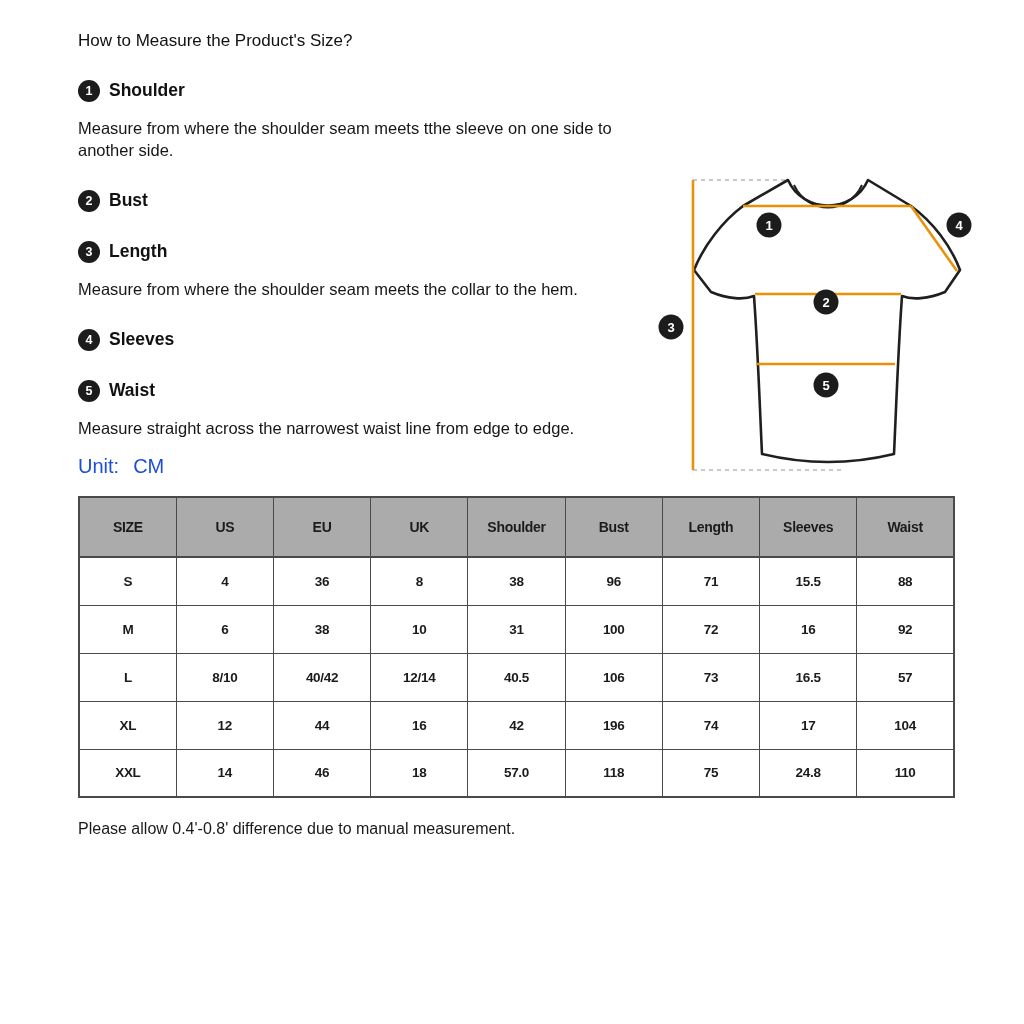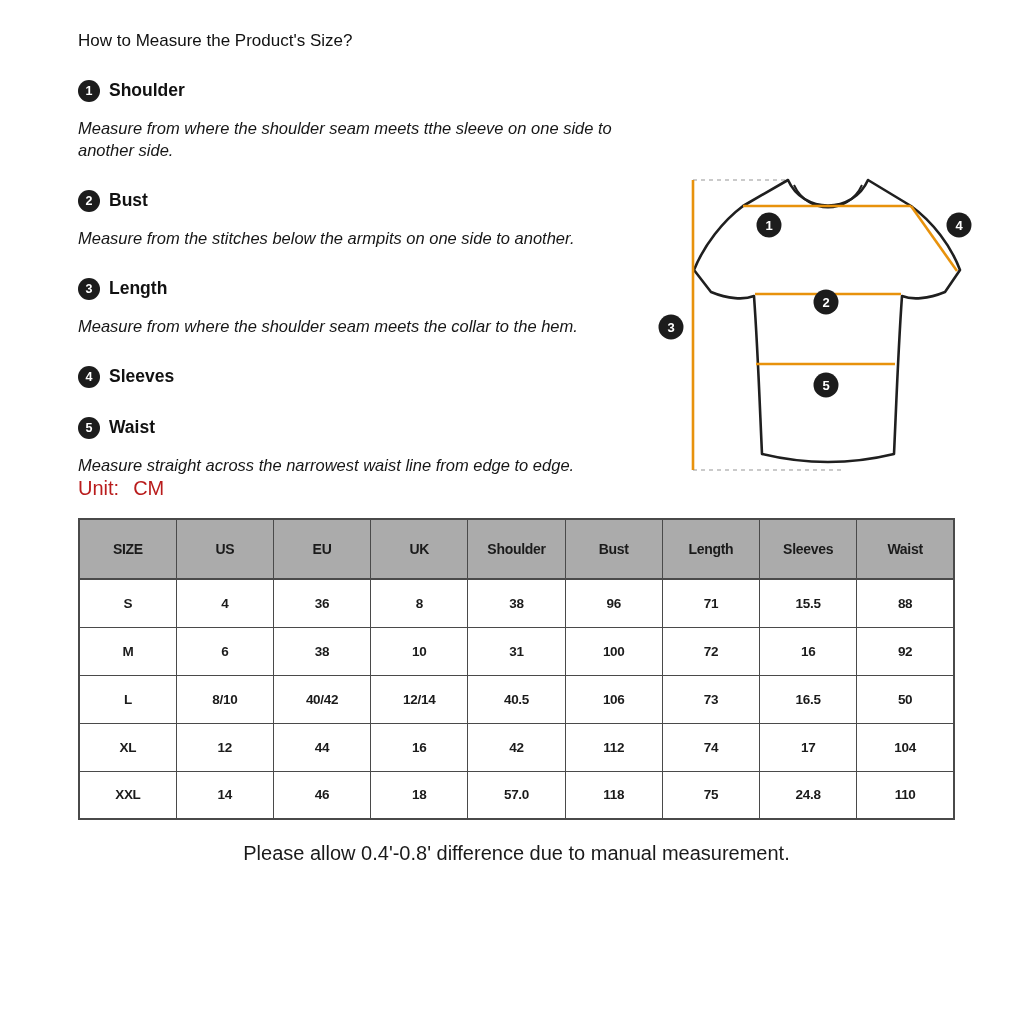--- a/index.html
+++ b/index.html
@@ -20,7 +20,7 @@
     font-size:12.5px; font-weight:700; flex:0 0 auto;
   }
   .section-label { font-size:17.5px; font-weight:600; color:#111; }
-  .section-desc { margin-top:15px; width:535px; font-size:16.5px; line-height:22px; color:#161616;font-style:italic; }
+  .section-desc { margin-top:15px; width:535px; font-size:16.5px; line-height:22px; color:#161616; }
 
   .unit-line { font-size:20px; line-height:24px; color:#b91c1c; }
   .unit-line .unit-value { margin-left:14px; }

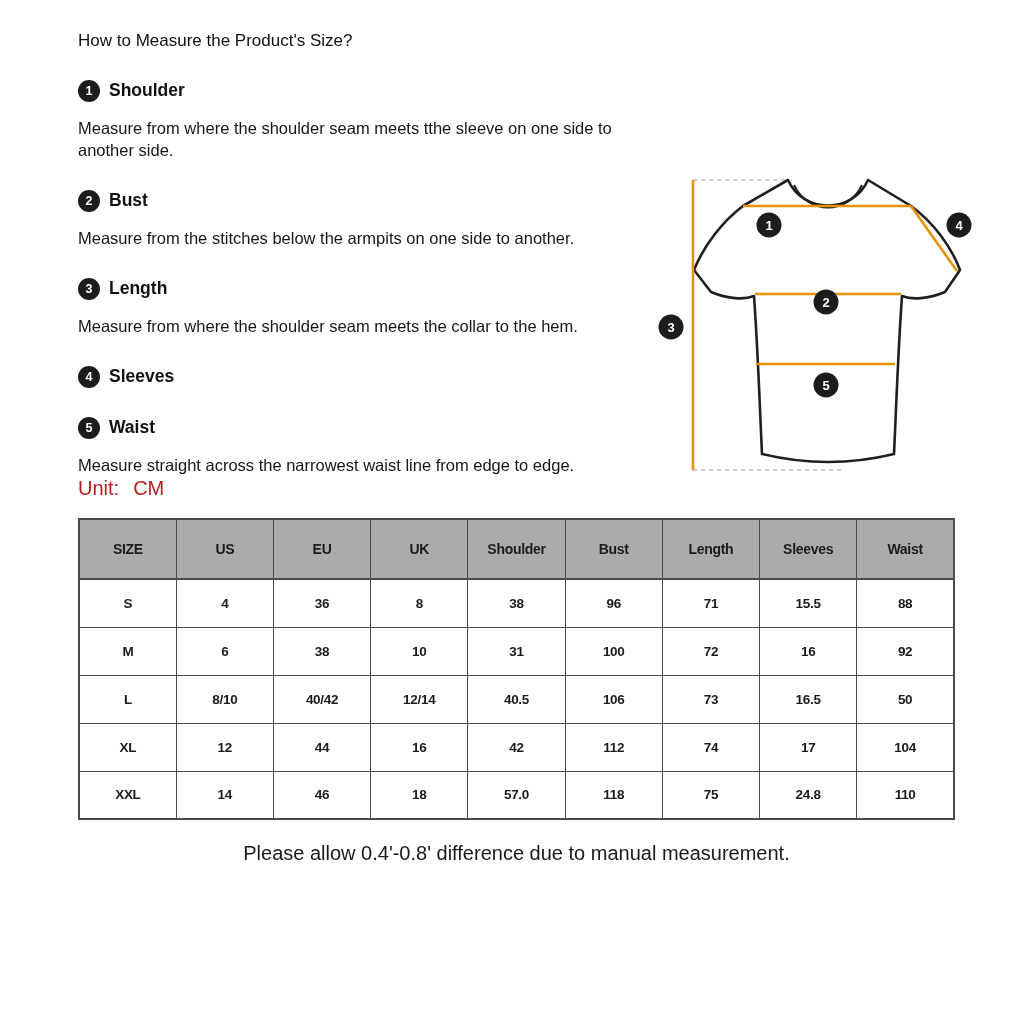--- a/index.html
+++ b/index.html
@@ -69,7 +69,6 @@
         <span class="badge">2</span>
         <span class="section-label">Bust</span>
       </div>
-      <div class="section-desc">Measure from the stitches below the armpits on one side to another.</div>
     </div>
 
     <div class="section">

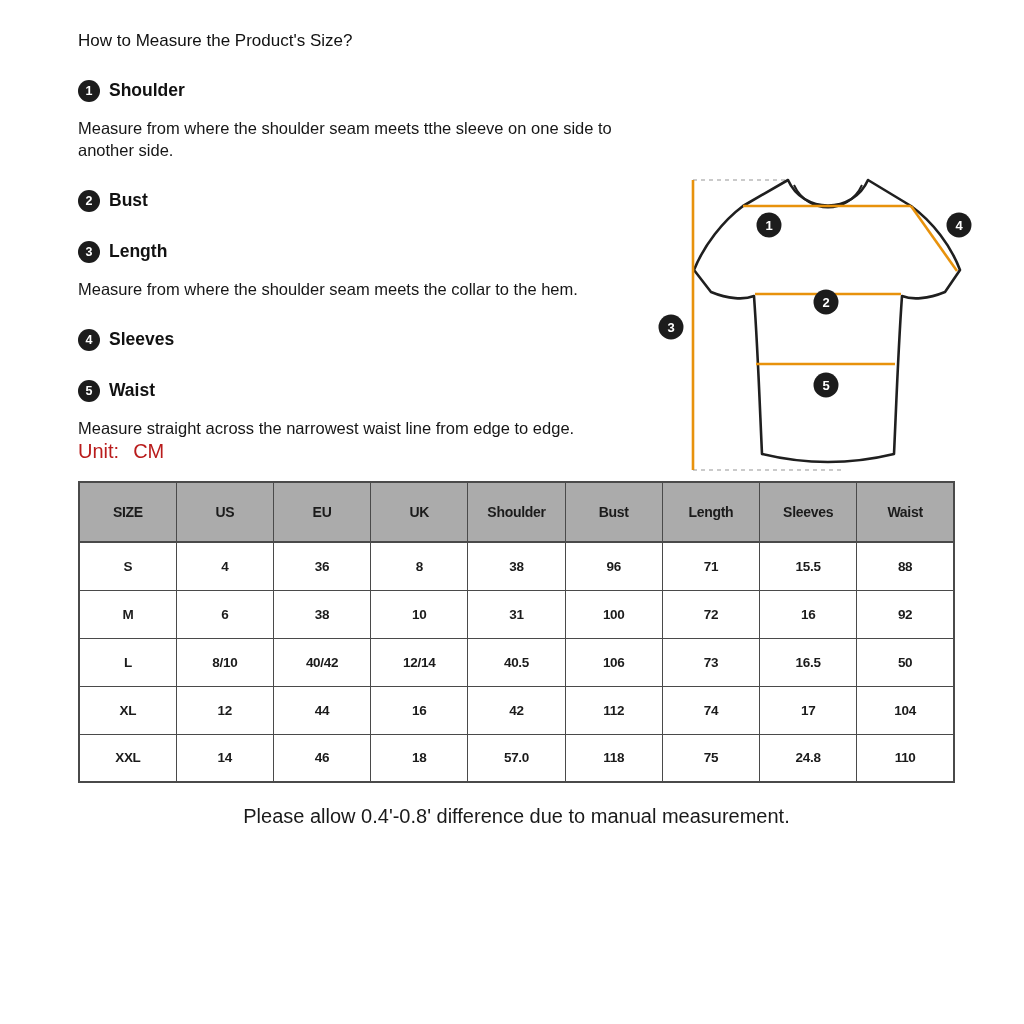--- a/index.html
+++ b/index.html
@@ -22,7 +22,7 @@
   .section-label { font-size:17.5px; font-weight:600; color:#111; }
   .section-desc { margin-top:15px; width:535px; font-size:16.5px; line-height:22px; color:#161616; }
 
-  .unit-line { font-size:20px; line-height:24px; color:#b91c1c; }
+  .unit-line { margin-top:15px; font-size:20px; line-height:24px; color:#1d4ed8; }
   .unit-line .unit-value { margin-left:14px; }
 
   table.size-table {

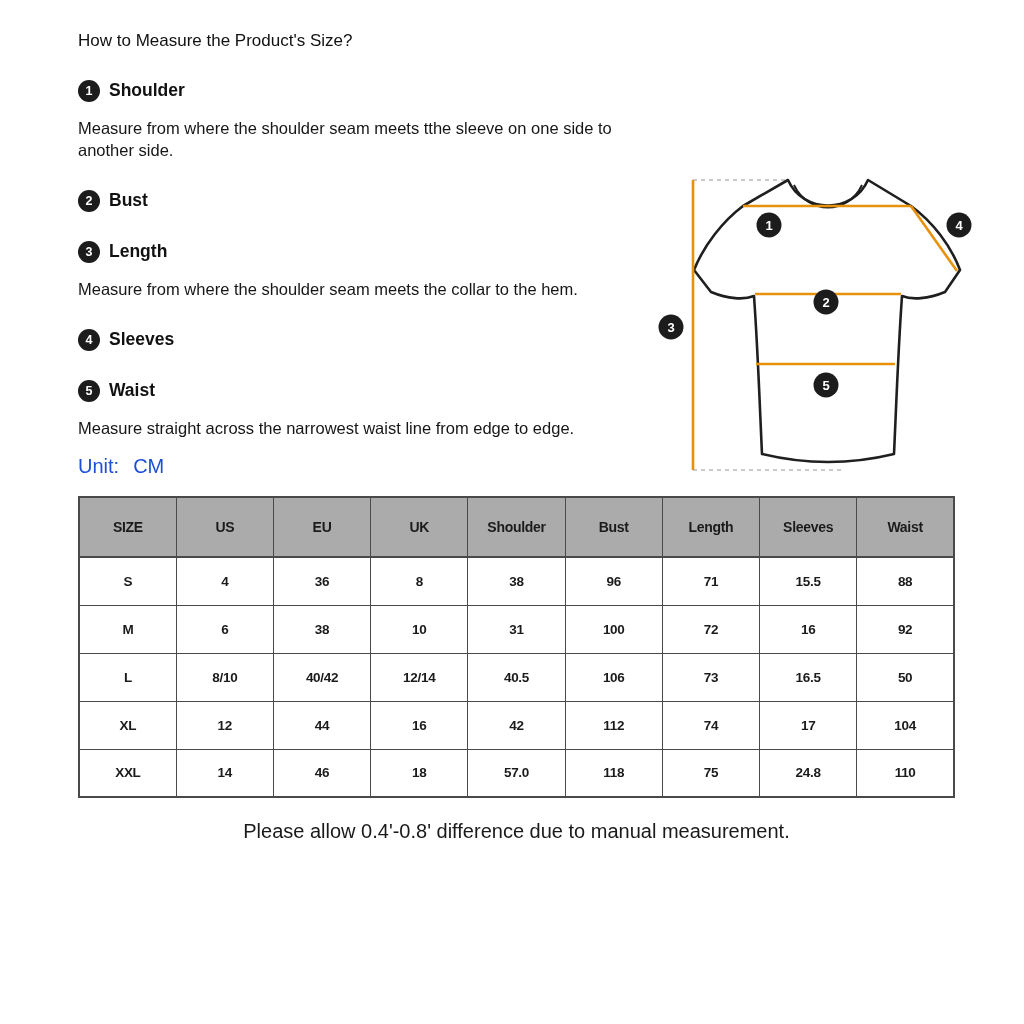--- a/index.html
+++ b/index.html
@@ -144,7 +144,7 @@
           <td>106</td>
           <td>73</td>
           <td>16.5</td>
-          <td>50</td>
+          <td>57</td>
         </tr>
         <tr>
           <td>XL</td>

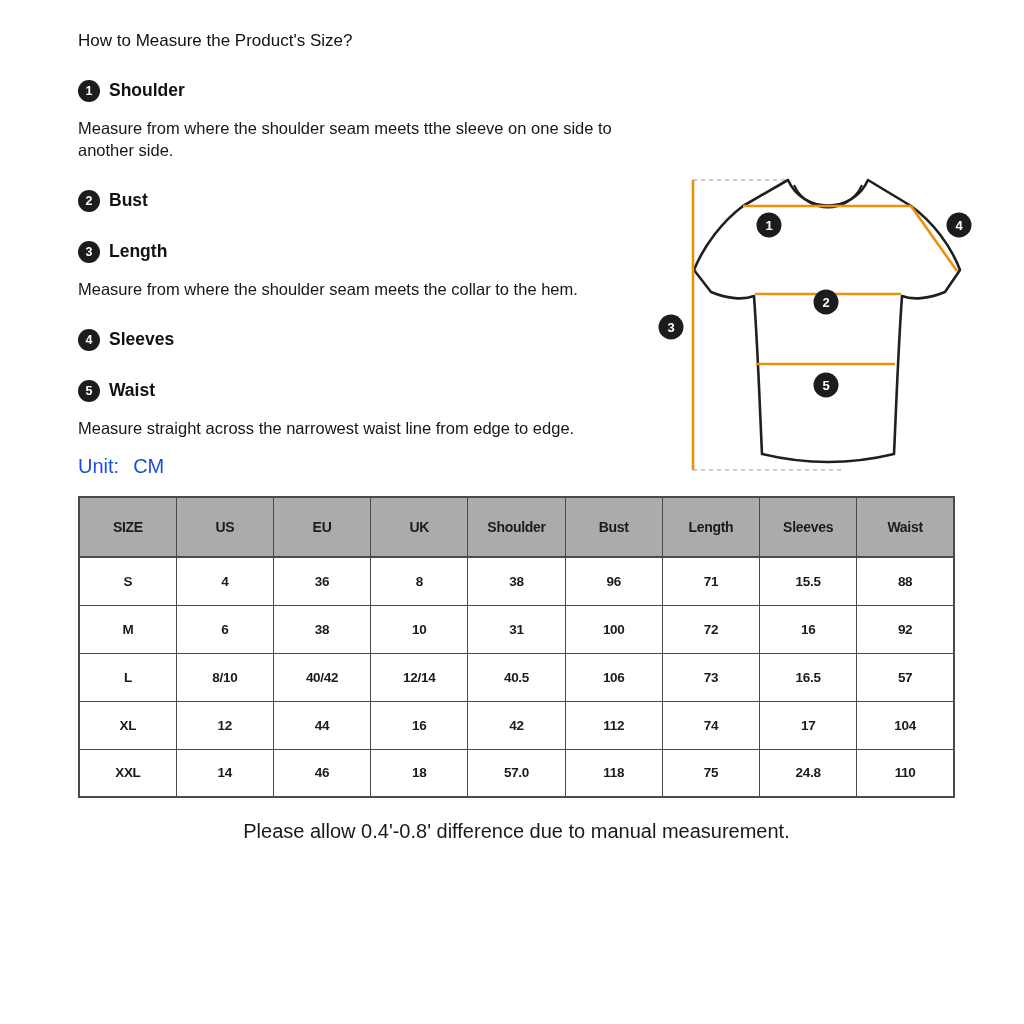--- a/index.html
+++ b/index.html
@@ -152,7 +152,7 @@
           <td>44</td>
           <td>16</td>
           <td>42</td>
-          <td>112</td>
+          <td>196</td>
           <td>74</td>
           <td>17</td>
           <td>104</td>

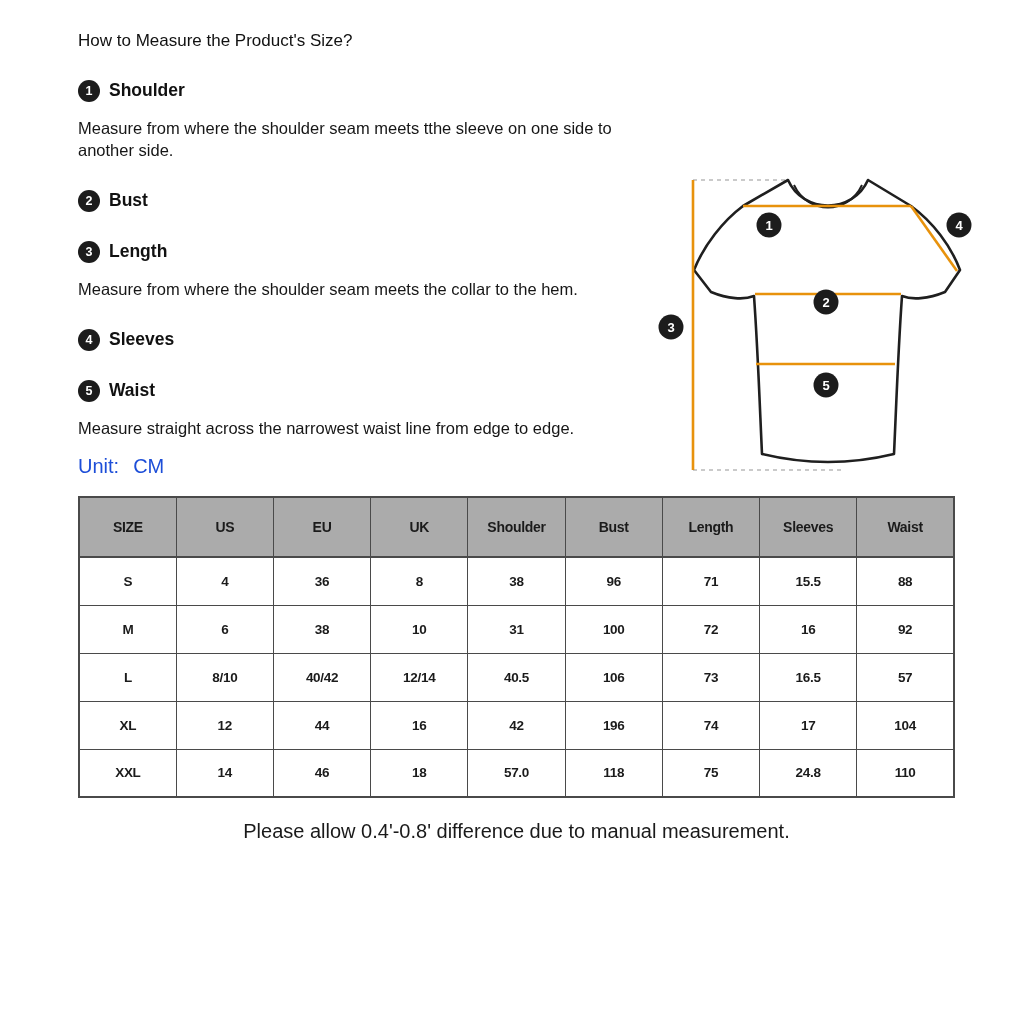--- a/index.html
+++ b/index.html
@@ -37,7 +37,7 @@
   .size-table th { height:60px; background:#ababab; font-size:14px; border-bottom:2px solid #4a4a4a; }
   .size-table td { height:48px; font-size:13.5px; background:#ffffff; }
 
-  .footer-note { margin-top:22px; width:877px; text-align:center; font-size:20px; color:#1a1a1a; }
+  .footer-note { margin-top:22px; width:877px; text-align:left; font-size:16px; color:#1a1a1a; }
 
   .diagram { position:absolute; left:648px; top:152px; width:344px; height:332px; }
   .shirt-outline { fill:#ffffff; stroke:#1f1f1f; stroke-width:2.6; stroke-linejoin:round; }

